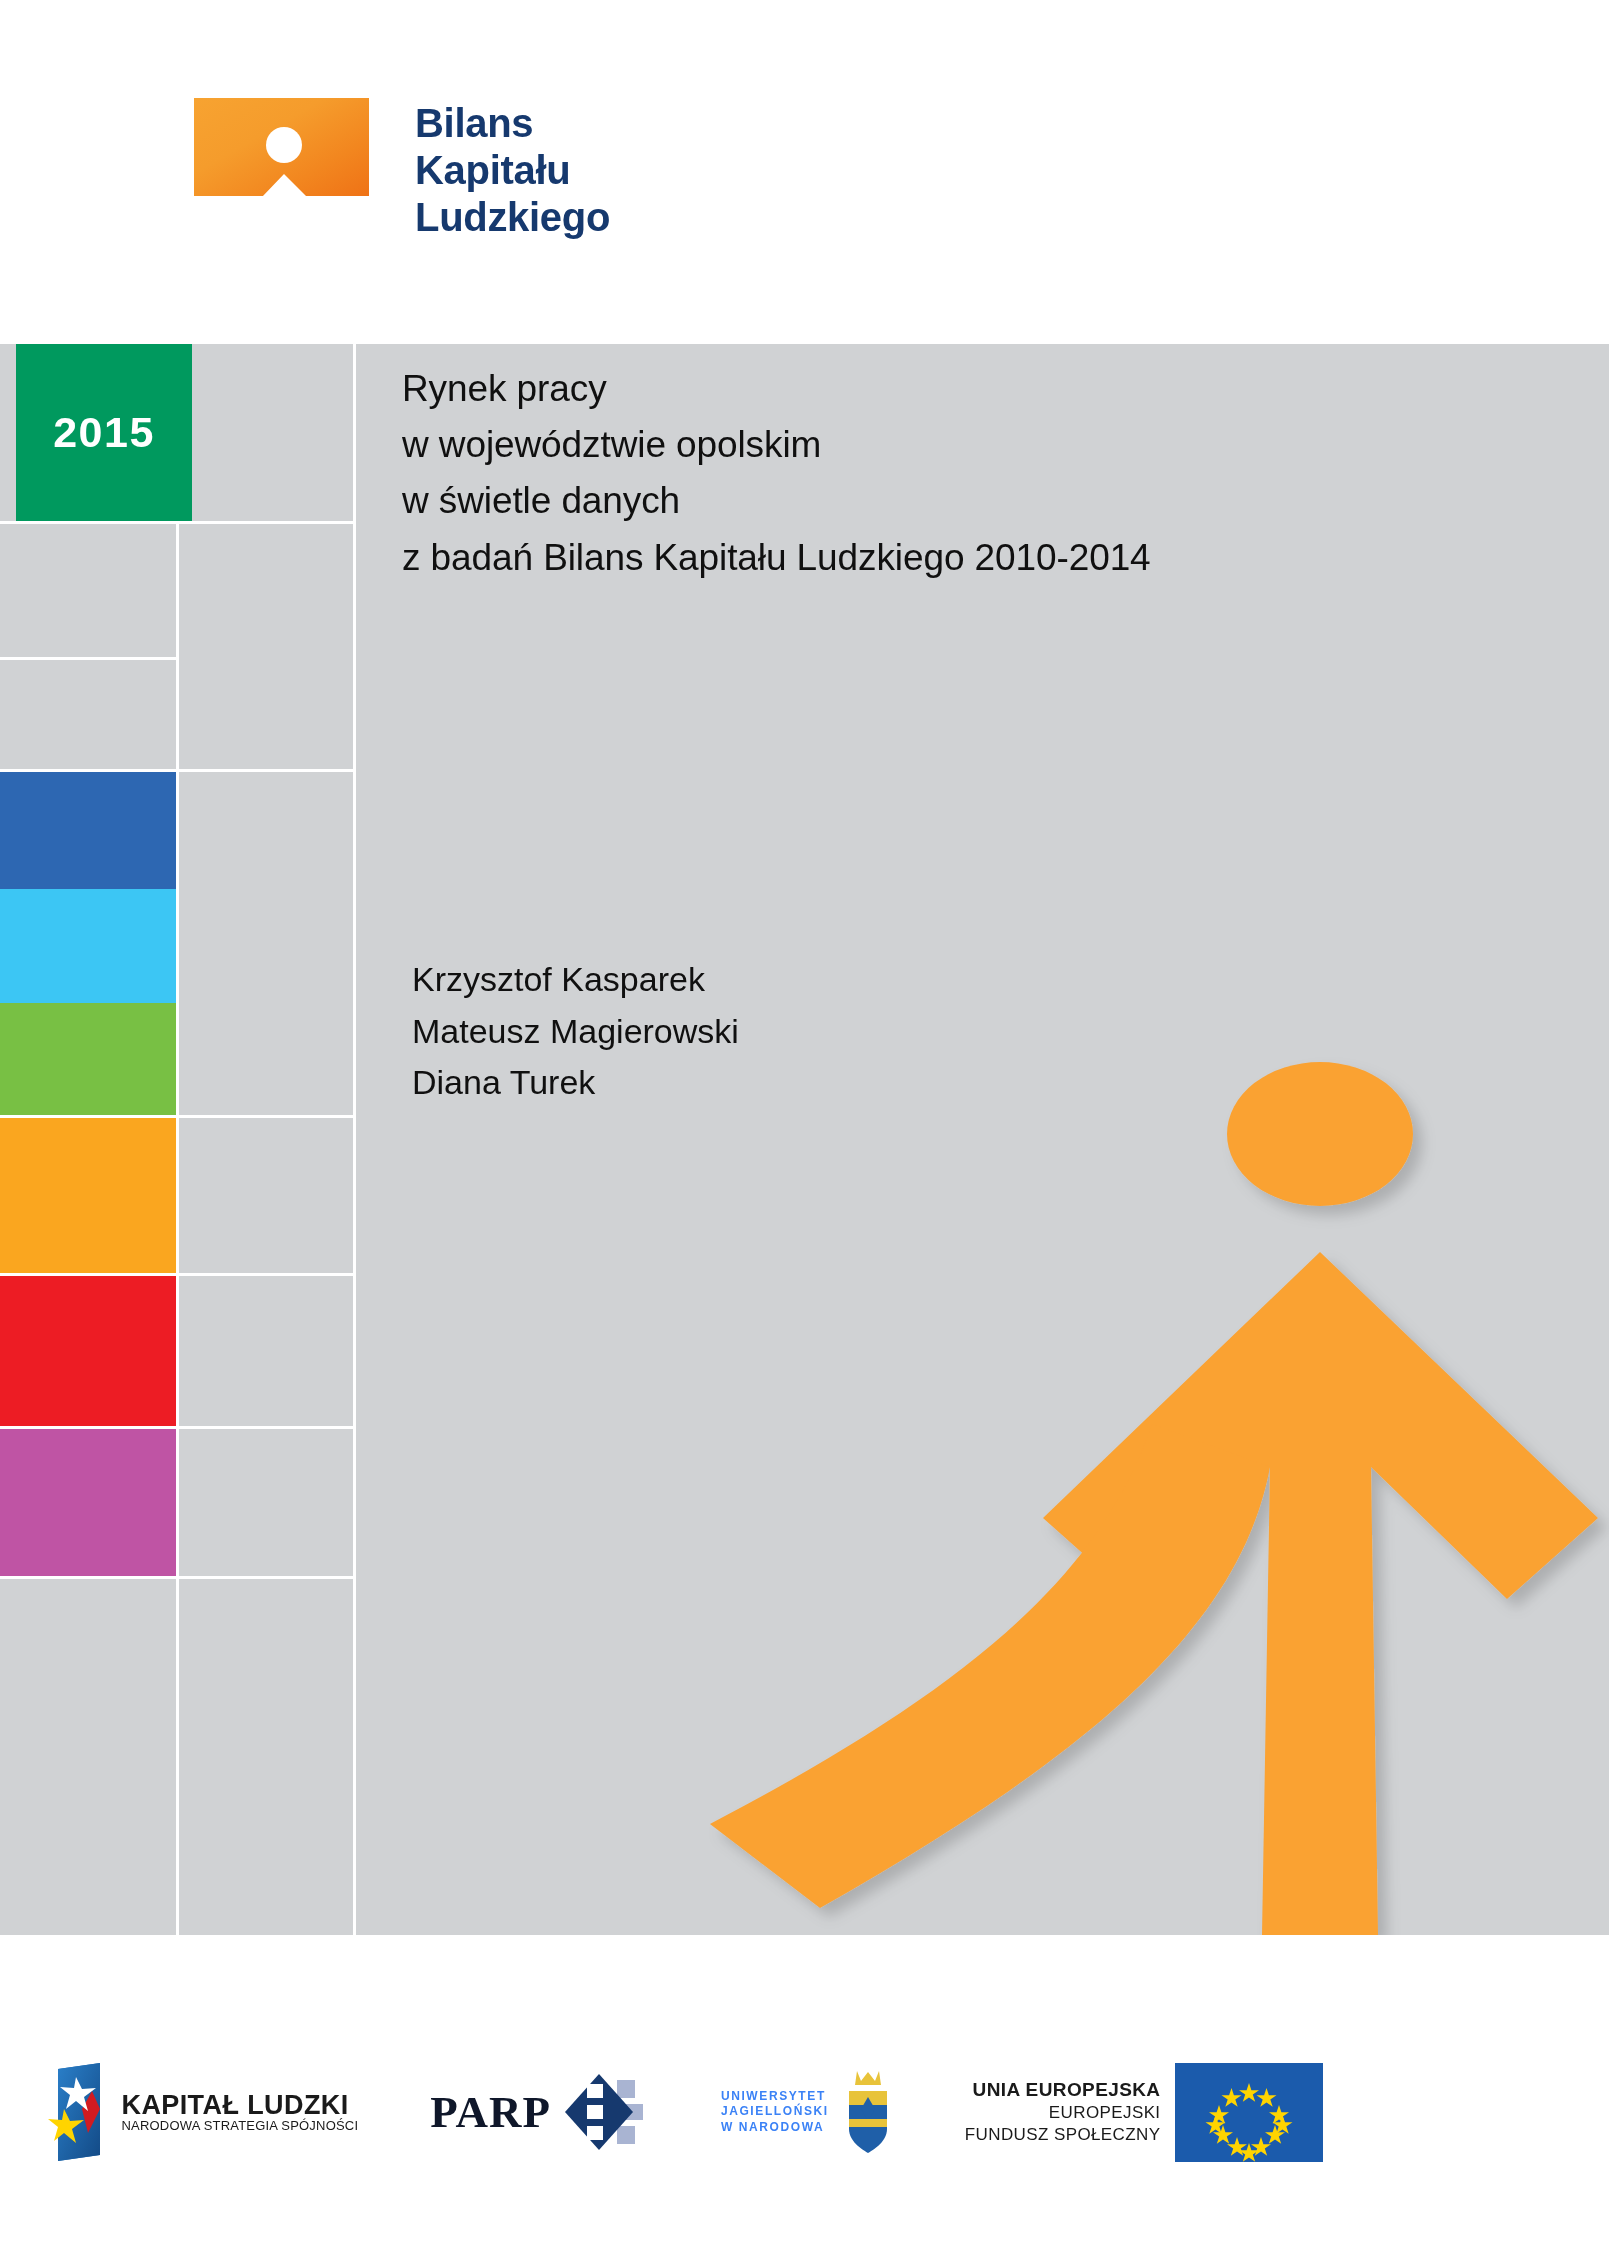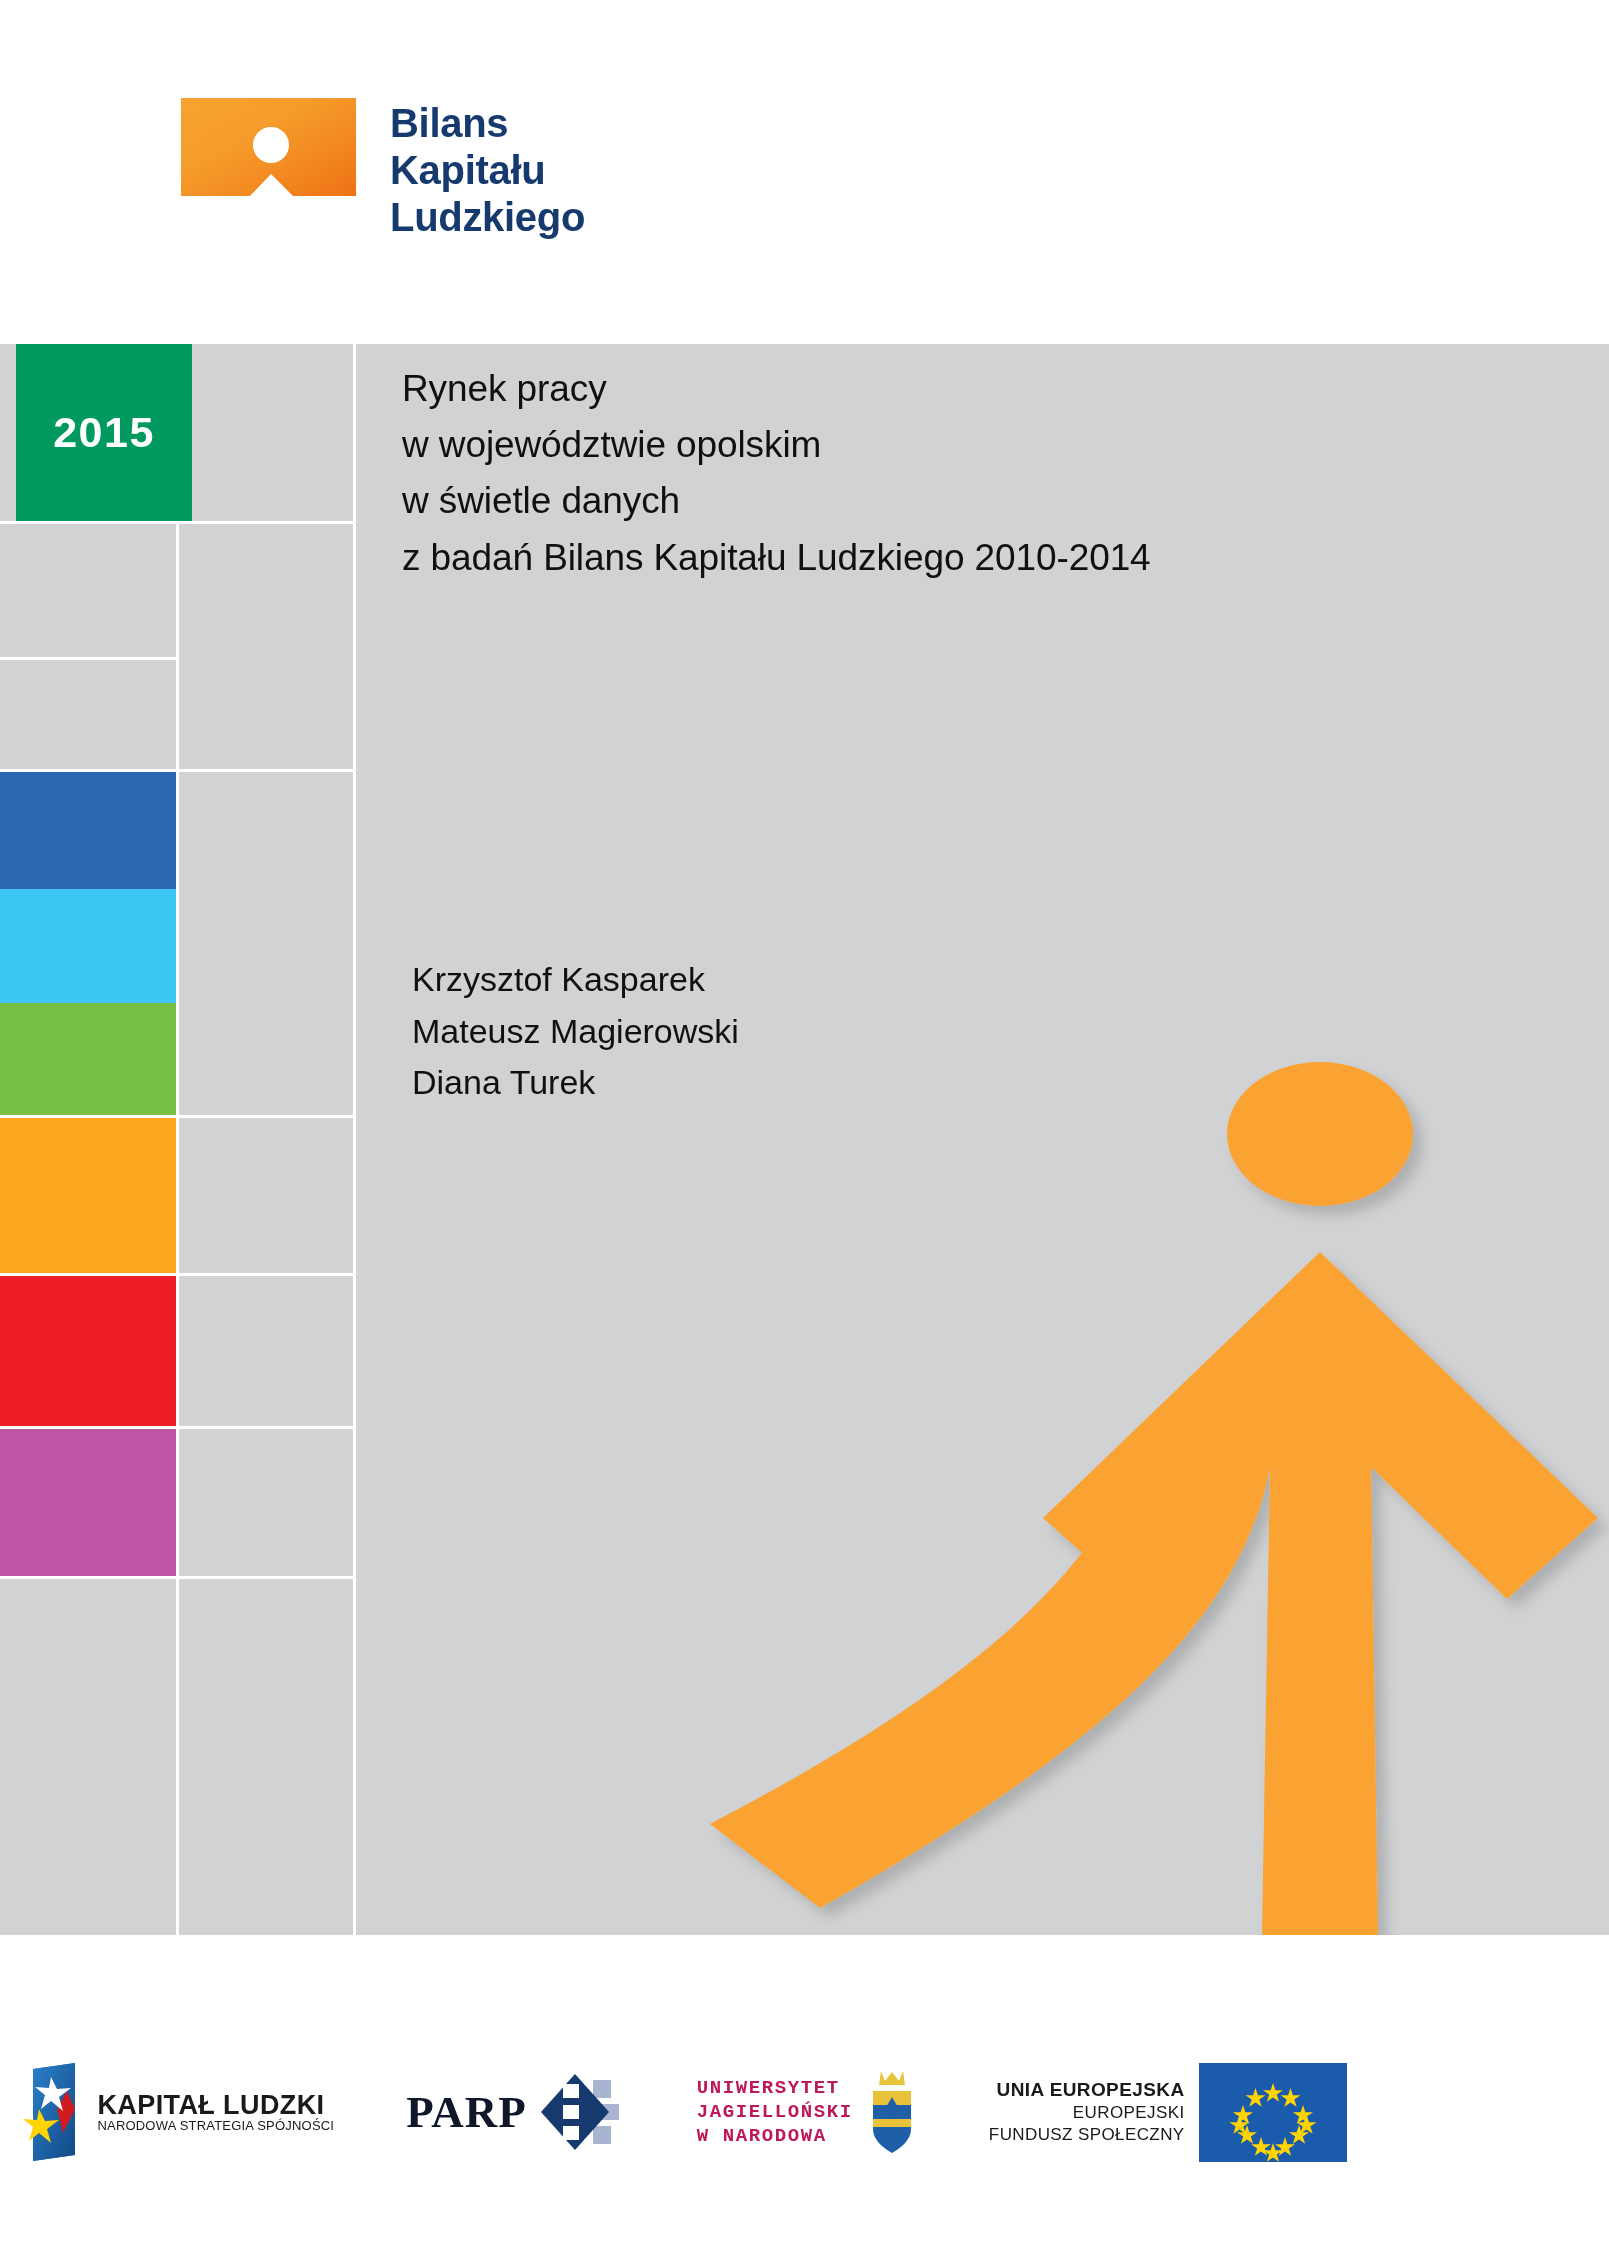--- a/index.html
+++ b/index.html
@@ -12,8 +12,8 @@
 
   
   #header-logo{
-    position:absolute; left:181px; top:98px;
-    display:flex; align-items:flex-start; gap:34px;
+    position:absolute; left:194px; top:98px;
+    display:flex; align-items:flex-start; gap:46px;
   }
   #brand-mark{
     width:175px; height:98px; position:relative; overflow:hidden;

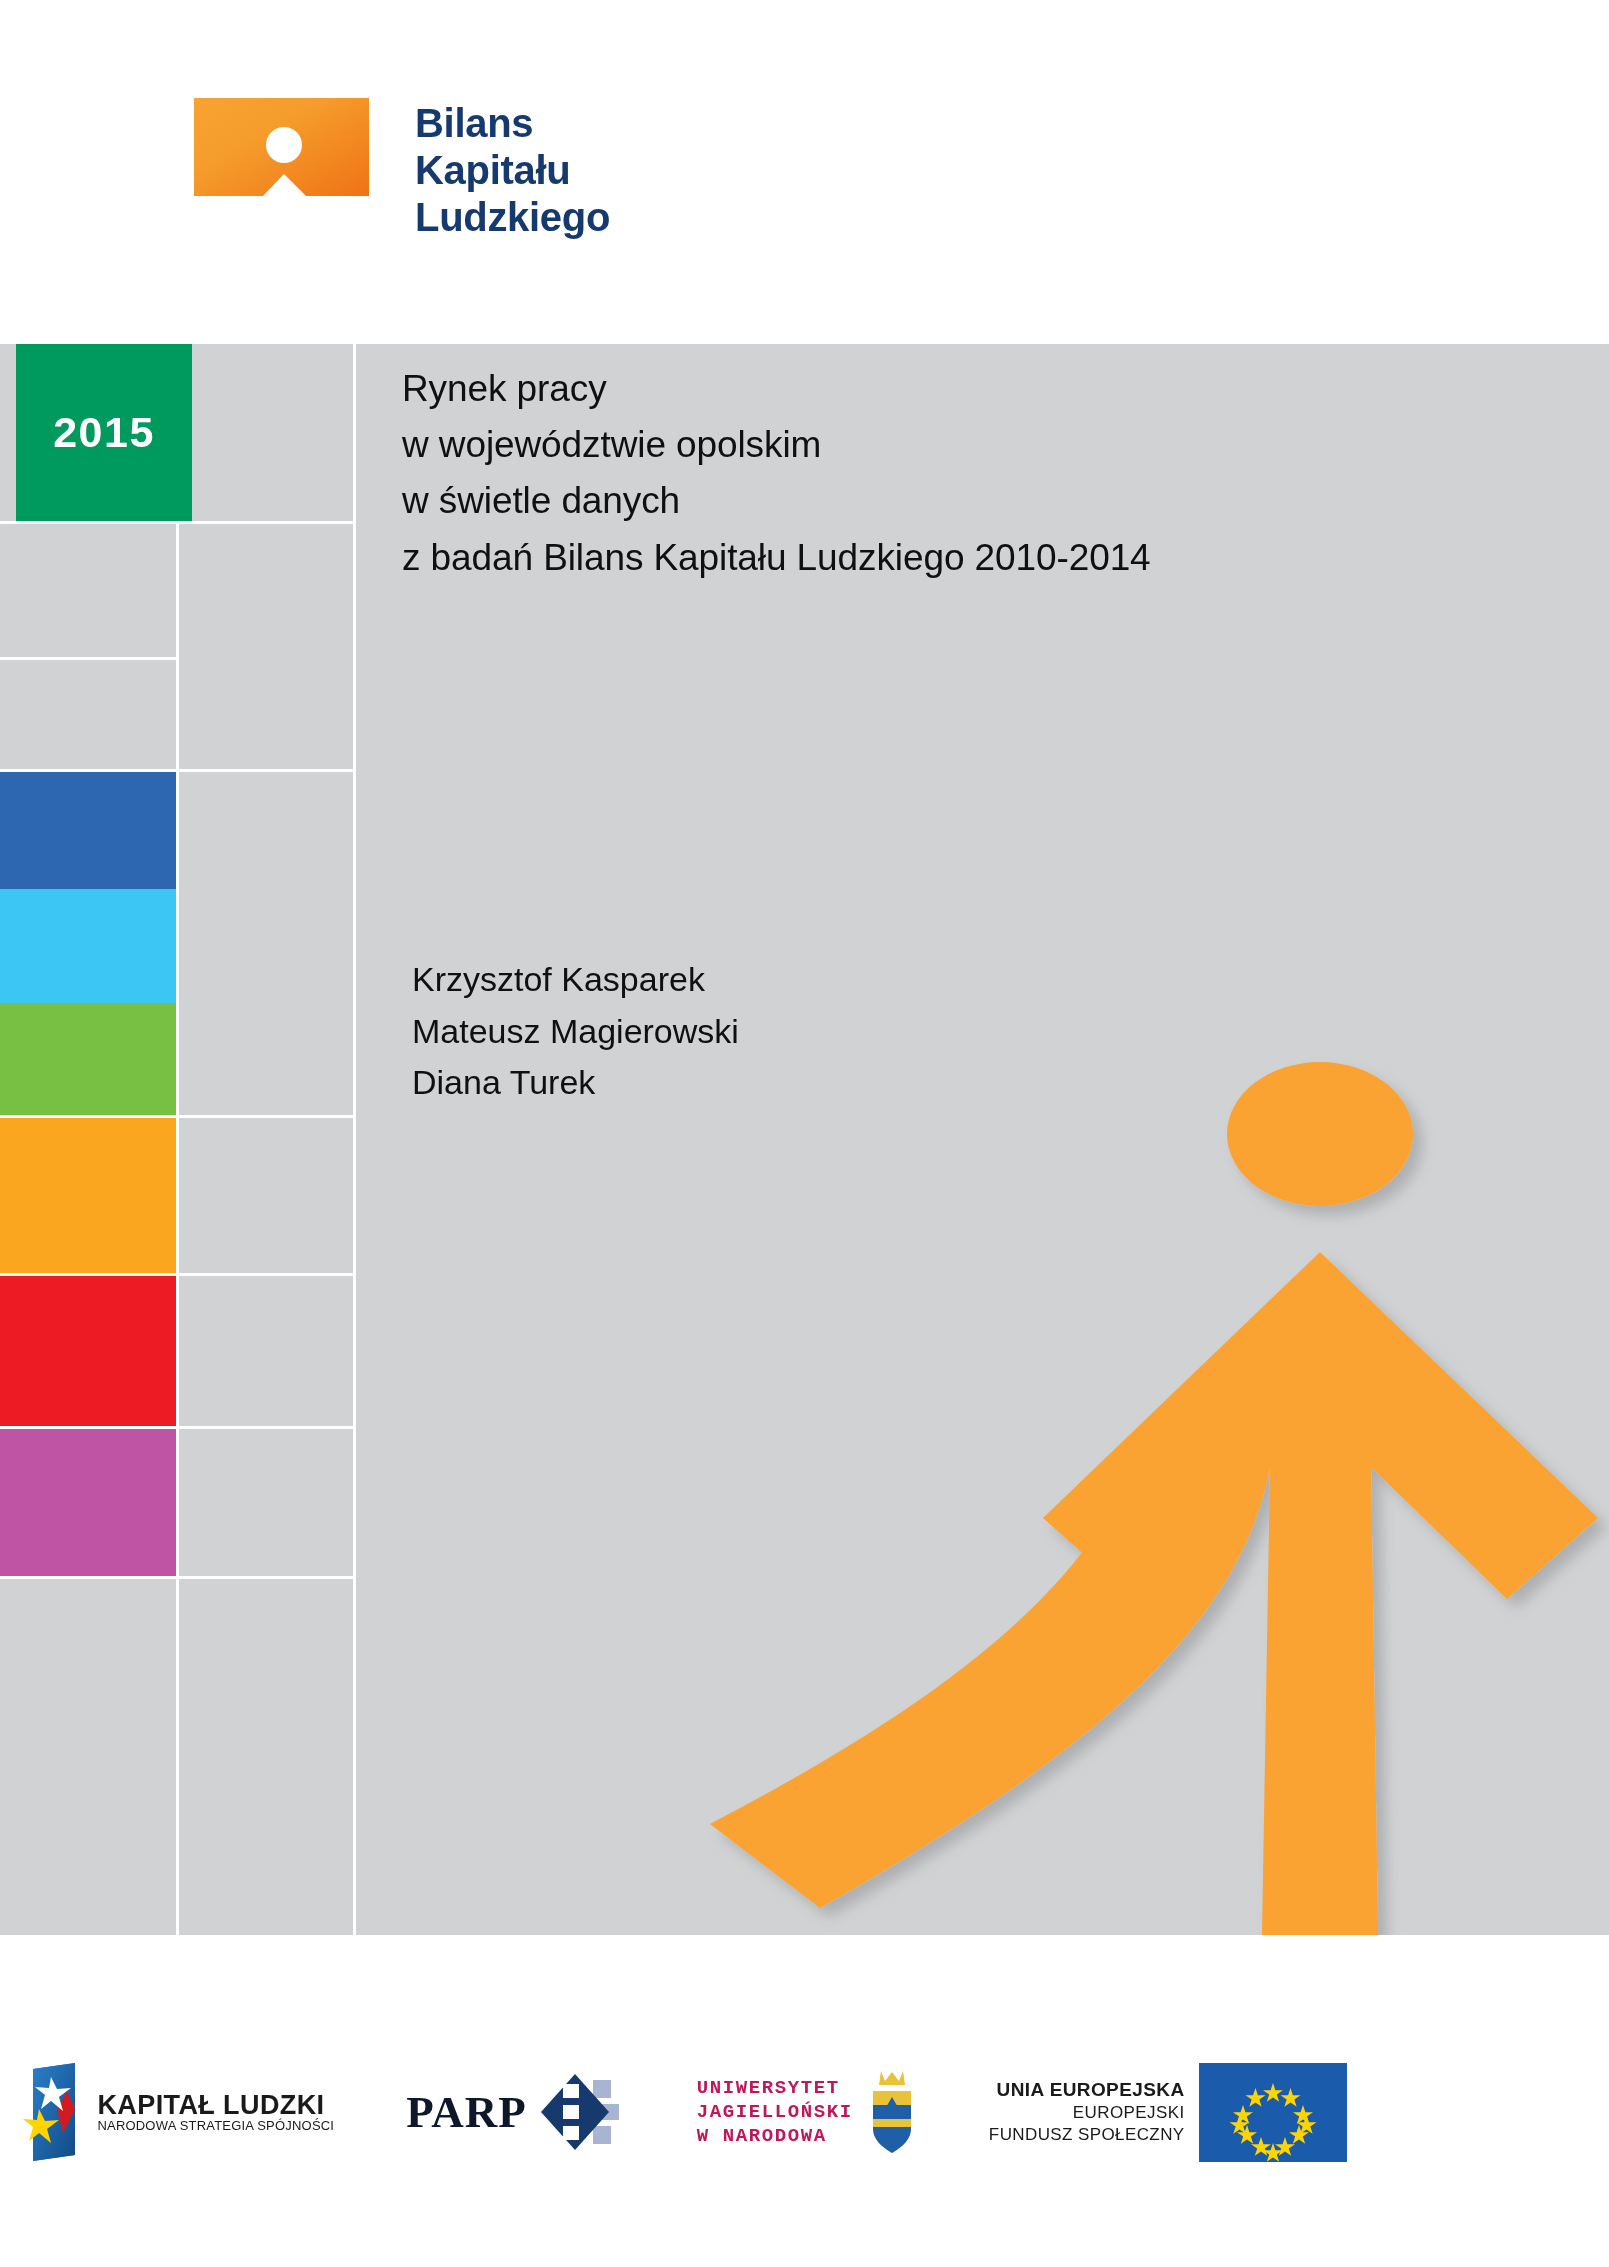--- a/index.html
+++ b/index.html
@@ -89,7 +89,7 @@
 
   
   #uj-text{ display:flex; flex-direction:column; line-height:1.28; text-align:left; }
-  #uj-text div{ font-family:Liberation Mono, monospace; font-size:19px; font-weight:bold; color:#be185d; letter-spacing:1.6px; }
+  #uj-text div{ font-family:Liberation Sans, sans-serif; font-size:12px; font-weight:bold; color:#3b82f6; letter-spacing:1.6px; }
   #uj-mark{ width:50px; height:86px; }
 
   

